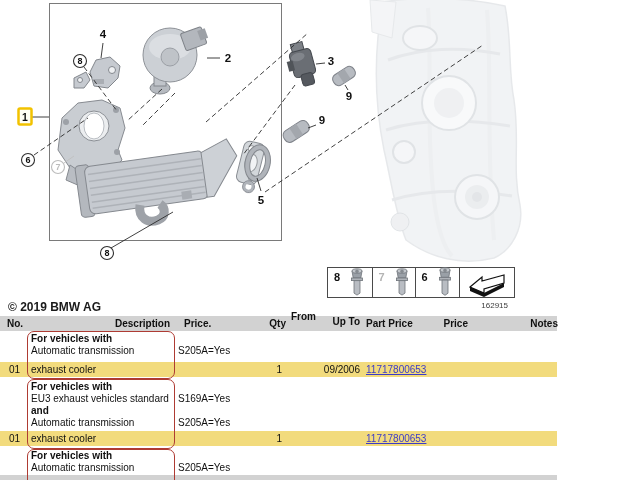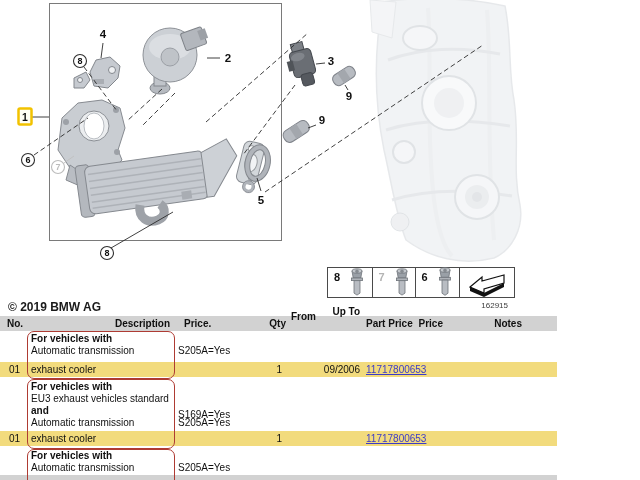--- a/index.html
+++ b/index.html
@@ -215,7 +215,7 @@
     <span class="t b" style="left:184px;top:318px">Price.</span>
     <span class="t b c" style="left:254px;top:318px;width:32px">Qty</span>
     <span class="t b c" style="left:284px;top:311px;width:32px">From</span>
-    <span class="t b c" style="left:316px;top:306px;width:44px">Up To</span>
+    <span class="t b c" style="left:316px;top:316px;width:44px">Up To</span>
     <span class="t b" style="left:366px;top:318px">Part Price</span>
     <span class="t b c" style="left:407px;top:318px;width:36px">Price</span>
     <span class="t b c" style="left:482px;top:318px;width:40px">Notes</span>

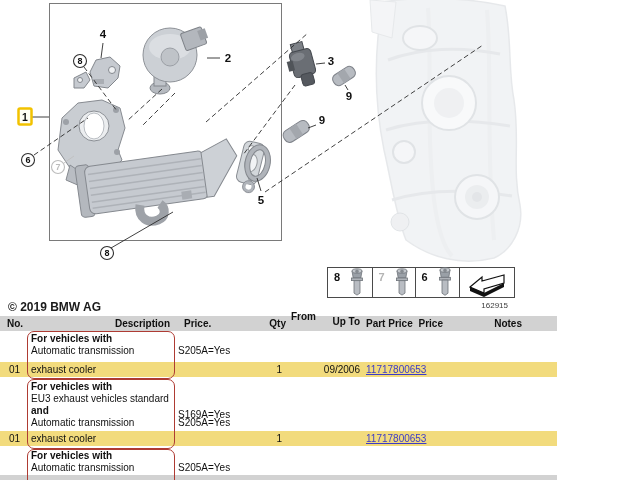--- a/index.html
+++ b/index.html
@@ -217,7 +217,7 @@
     <span class="t b c" style="left:284px;top:311px;width:32px">From</span>
     <span class="t b c" style="left:316px;top:316px;width:44px">Up To</span>
     <span class="t b" style="left:366px;top:318px">Part Price</span>
-    <span class="t b c" style="left:407px;top:318px;width:36px">Price</span>
+    <span class="t b c" style="left:432px;top:318px;width:36px">Price</span>
     <span class="t b c" style="left:482px;top:318px;width:40px">Notes</span>
 
     <div>

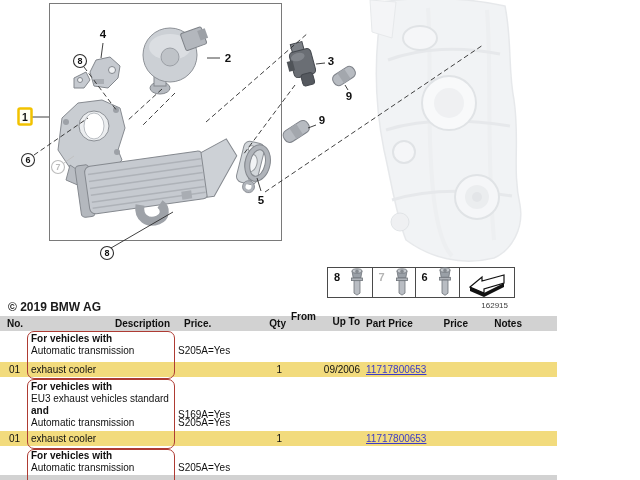--- a/index.html
+++ b/index.html
@@ -218,7 +218,7 @@
     <span class="t b c" style="left:316px;top:316px;width:44px">Up To</span>
     <span class="t b" style="left:366px;top:318px">Part Price</span>
     <span class="t b c" style="left:432px;top:318px;width:36px">Price</span>
-    <span class="t b c" style="left:482px;top:318px;width:40px">Notes</span>
+    <span class="t b c" style="left:518px;top:318px;width:40px">Notes</span>
 
     <div>
       <span class="t b" style="left:31px;top:333px">For vehicles with</span>

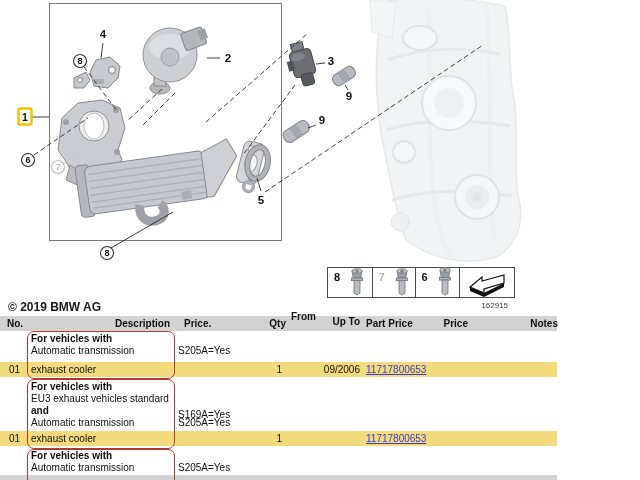--- a/index.html
+++ b/index.html
@@ -236,7 +236,7 @@
     <div>
       <span class="t b" style="left:31px;top:381px">For vehicles with</span>
       <span class="t" style="left:31px;top:393px">EU3 exhaust vehicles standard</span>
-      <span class="t" style="left:178px;top:409px">S169A=Yes</span>
+      <span class="t" style="left:178px;top:393px">S169A=Yes</span>
       <span class="t b" style="left:31px;top:405px">and</span>
       <span class="t" style="left:31px;top:417px">Automatic transmission</span>
       <span class="t" style="left:178px;top:417px">S205A=Yes</span>

